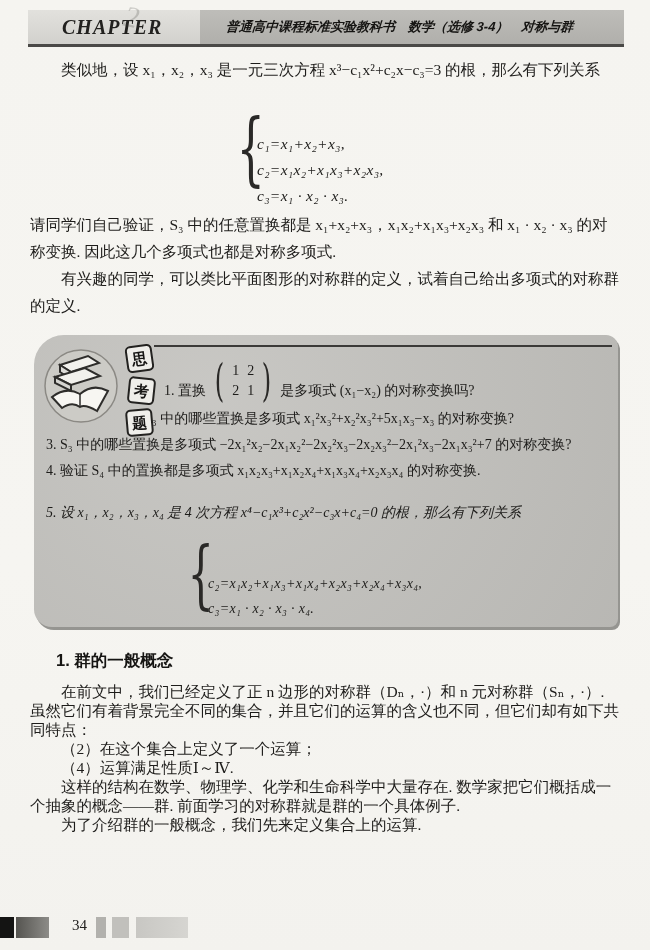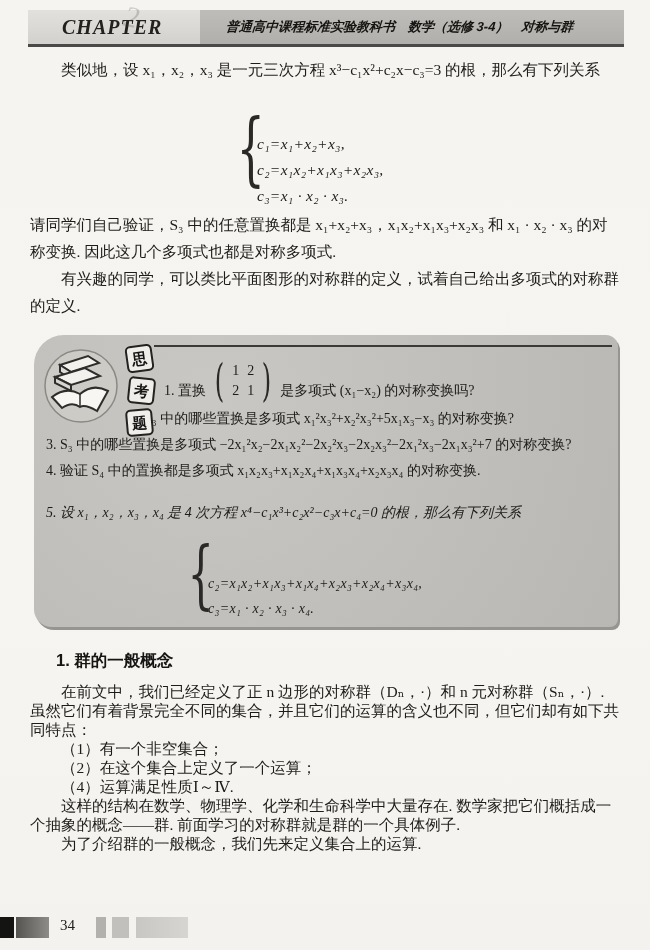--- a/index.html
+++ b/index.html
@@ -230,7 +230,6 @@
     <h3 class="subhead">1. 群的一般概念</h3>
 
     <p class="indent body-par">在前文中，我们已经定义了正 n 边形的对称群（Dₙ，·）和 n 元对称群（Sₙ，·）. 虽然它们有着背景完全不同的集合，并且它们的运算的含义也不同，但它们却有如下共同特点：</p>
-    <p class="indent body-par">（1）有一个非空集合；</p>
     <p class="indent body-par">（2）在这个集合上定义了一个运算；</p>
     <p class="indent body-par">（4）运算满足性质Ⅰ～Ⅳ.</p>
     <p class="indent body-par">这样的结构在数学、物理学、化学和生命科学中大量存在. 数学家把它们概括成一个抽象的概念——群. 前面学习的对称群就是群的一个具体例子.</p>

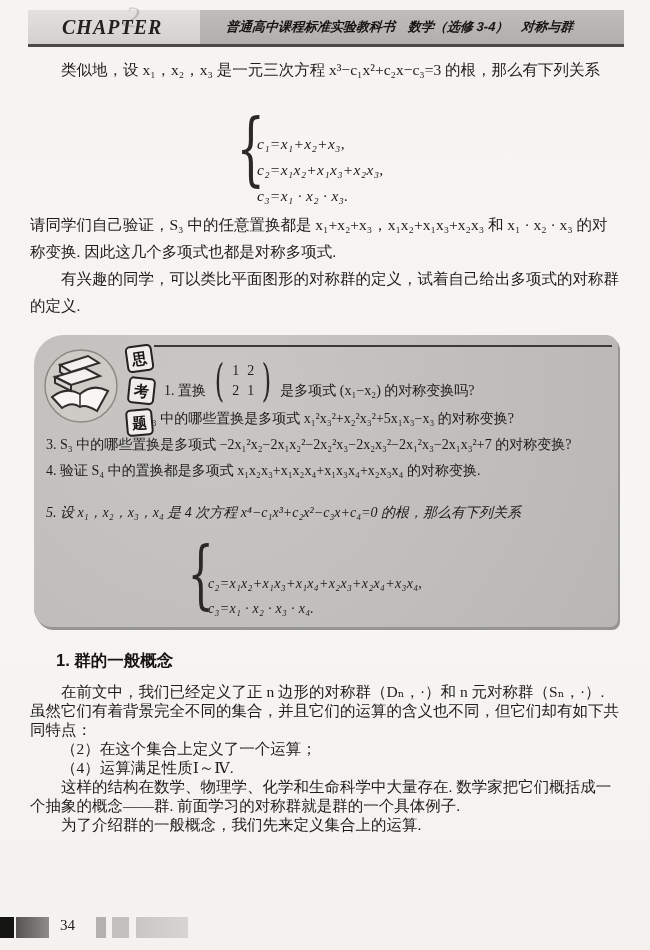--- a/index.html
+++ b/index.html
@@ -139,7 +139,7 @@
   .fm{position:absolute;top:1px;height:21px;}
   .fm1{left:0;width:14px;background:#141413;}
   .fm2{left:16px;width:33px;background:linear-gradient(90deg,#59585530,#59585588,#595855);background:linear-gradient(90deg,#555450,#8d8c88);}
-  .pageno{position:absolute;left:60px;top:1px;font-size:15px;color:#22211f;}
+  .pageno{position:absolute;left:72px;top:1px;font-size:15px;color:#22211f;}
   .fm3{left:96px;width:10px;background:#b2b1ad;}
   .fm4{left:112px;width:17px;background:#c1c0bc;}
   .fm5{left:136px;width:52px;background:linear-gradient(90deg,#c8c7c3,#d6d5d1);}

